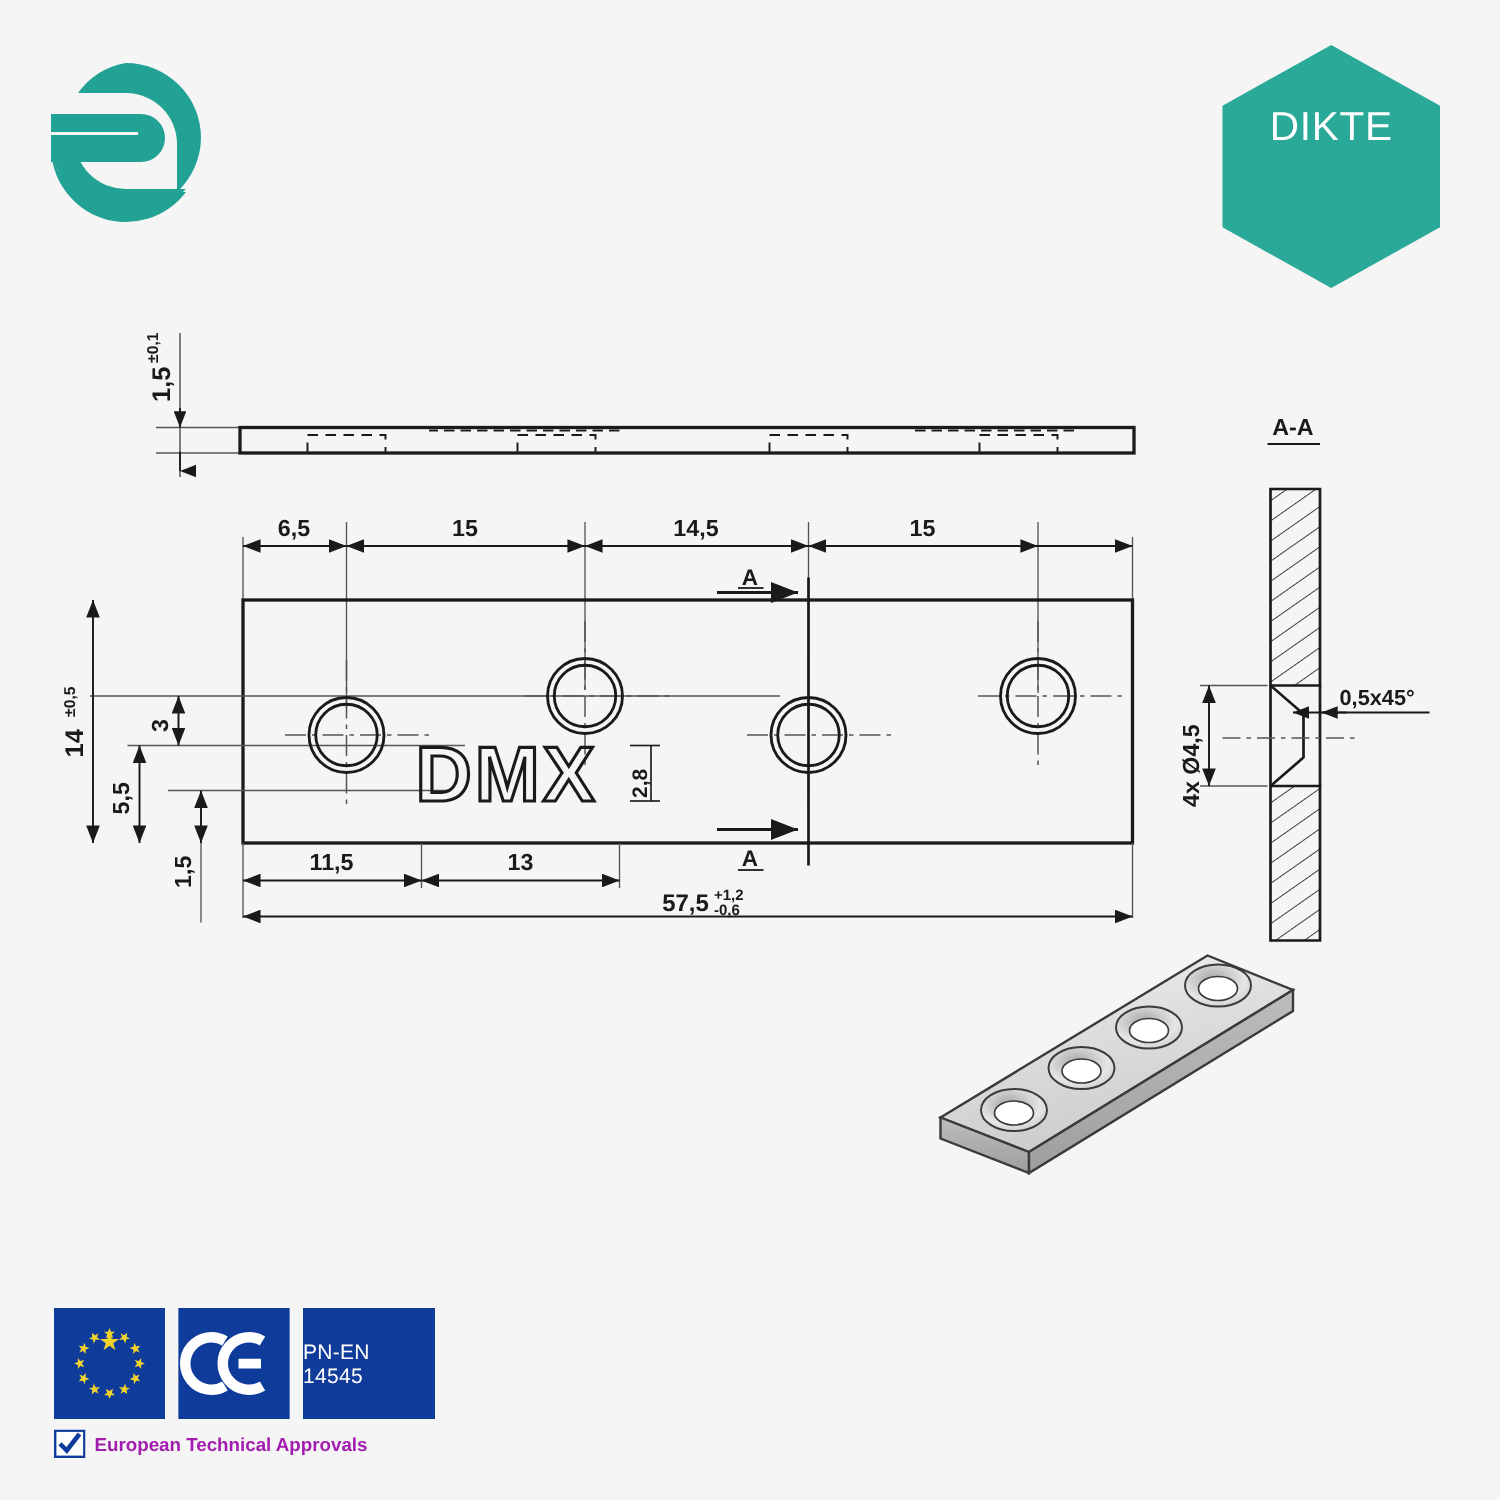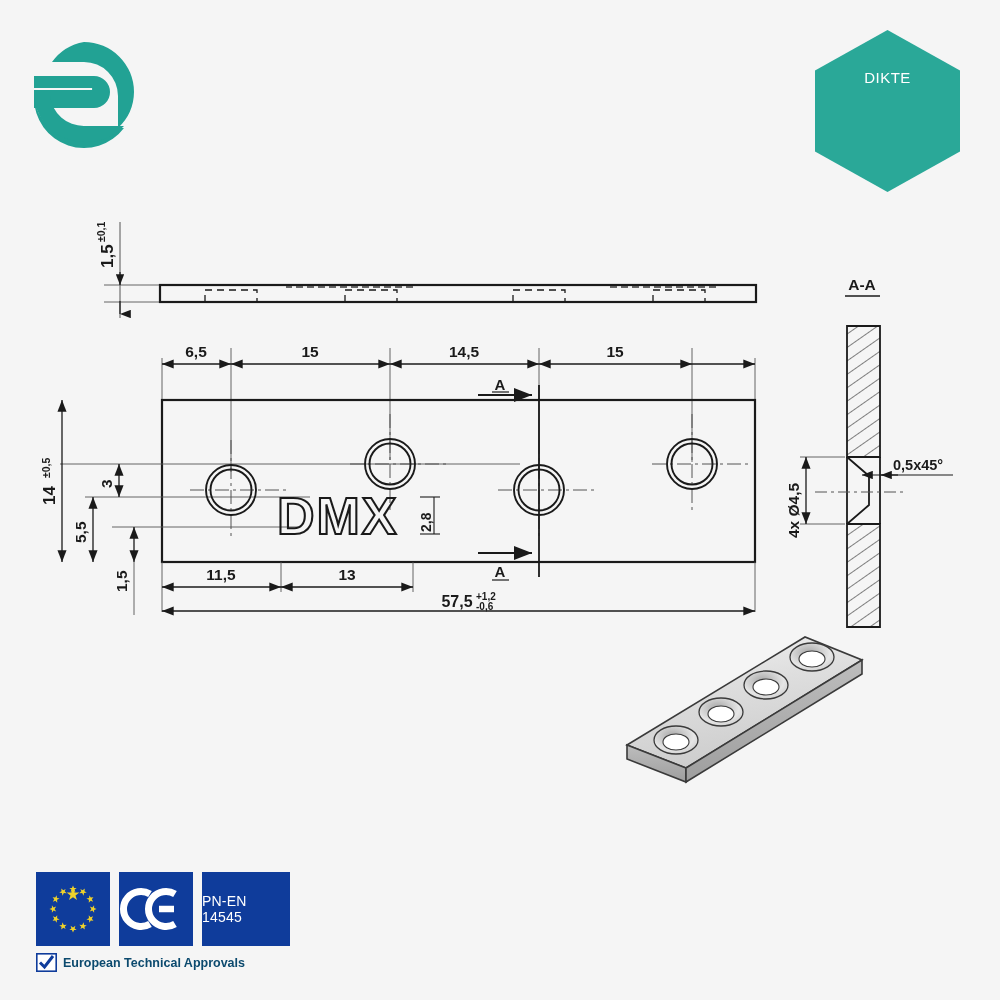--- a/index.html
+++ b/index.html
@@ -24,7 +24,7 @@
     position:absolute;left:0;right:0;text-align:center;
     color:#ffffff;letter-spacing:.5px;pointer-events:none;
   }
-  .hex-label.small{top:47px;font-size:15px;font-weight:400;}
+  .hex-label.small{top:47px;font-size:27px;font-weight:400;}
   .hex-label.big{top:67px;font-size:34px;font-weight:bold;}
 
   

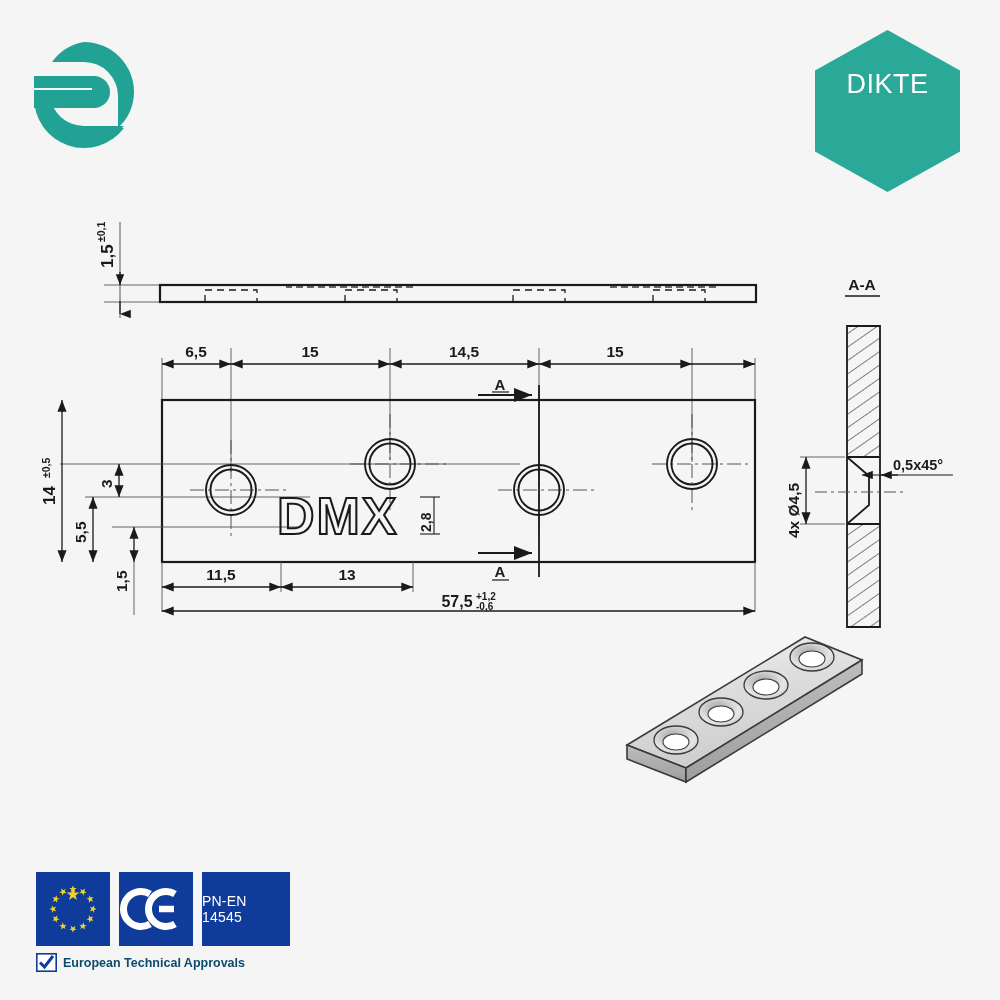--- a/index.html
+++ b/index.html
@@ -44,7 +44,7 @@
   }
   .eta-row{display:flex;align-items:center;gap:6px;margin-top:7px;}
   .eta-label{
-    font-size:12.5px;font-weight:bold;color:#0c4a6e;
+    font-size:12.5px;font-weight:bold;color:#a21caf;
     font-family:"Liberation Sans", sans-serif;
   }
 </style>

